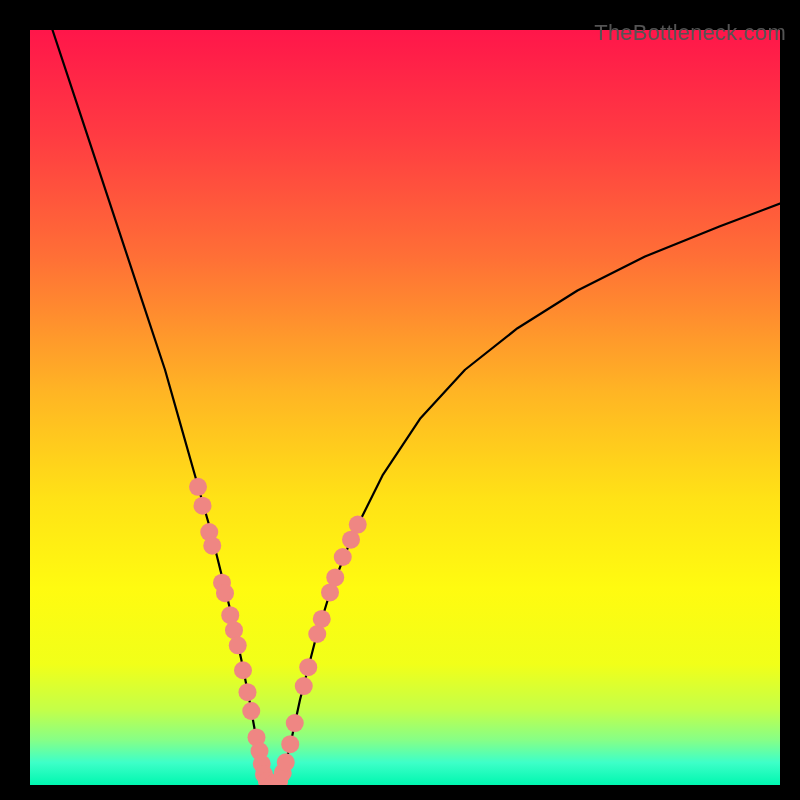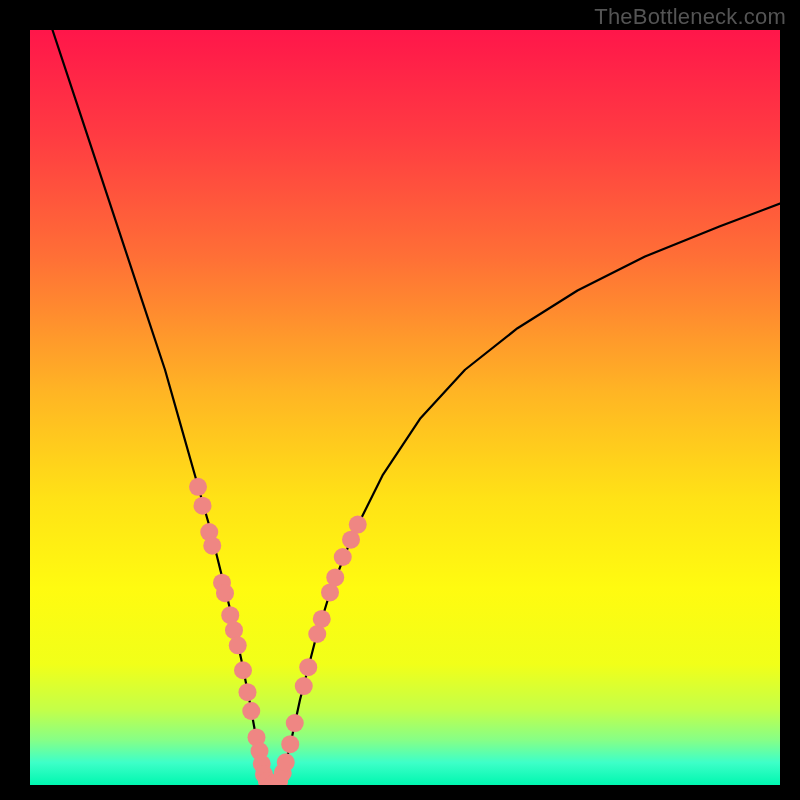--- a/index.html
+++ b/index.html
@@ -85,7 +85,7 @@
         <circle cx="327.75" cy="494.53" r="9.00" fill="#ef8683"></circle>
       </svg>
   </div>
-  <div class="watermark" style="right: 14px; top: 4px;">TheBottleneck.com</div>
+  <div class="watermark" style="right: 14px; top: 20px;">TheBottleneck.com</div>
 </div>
 
 </body></html>

